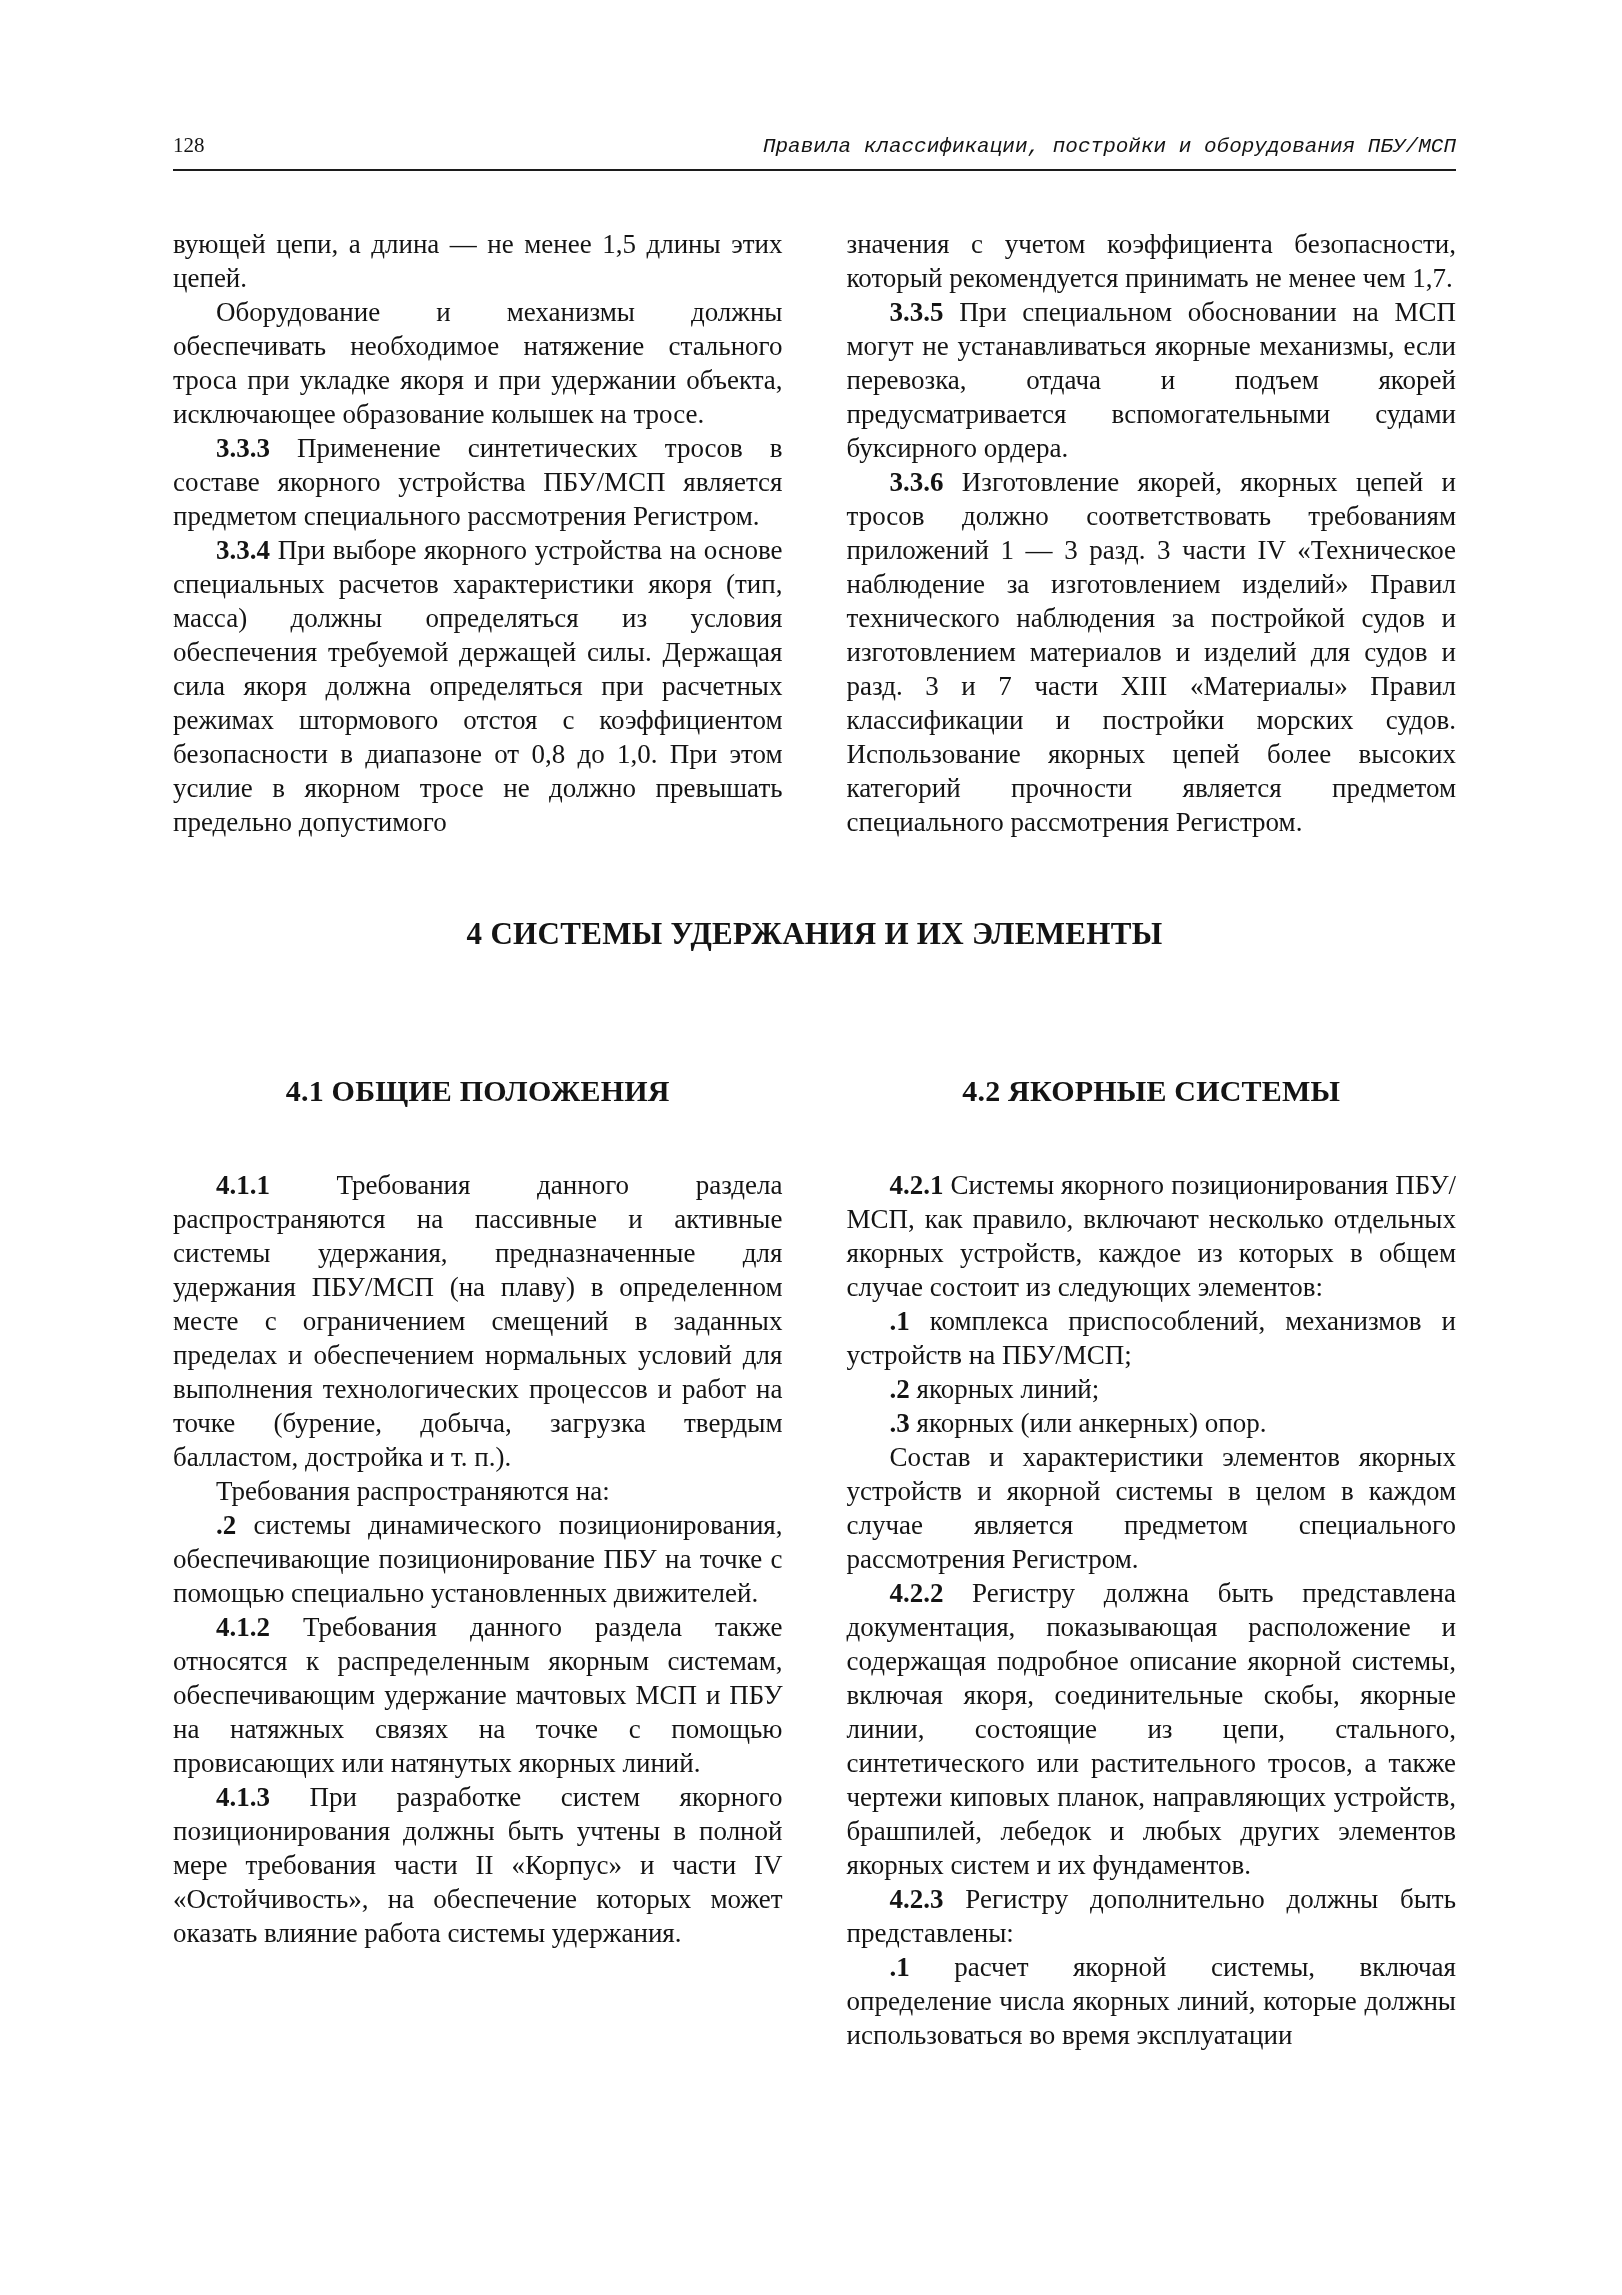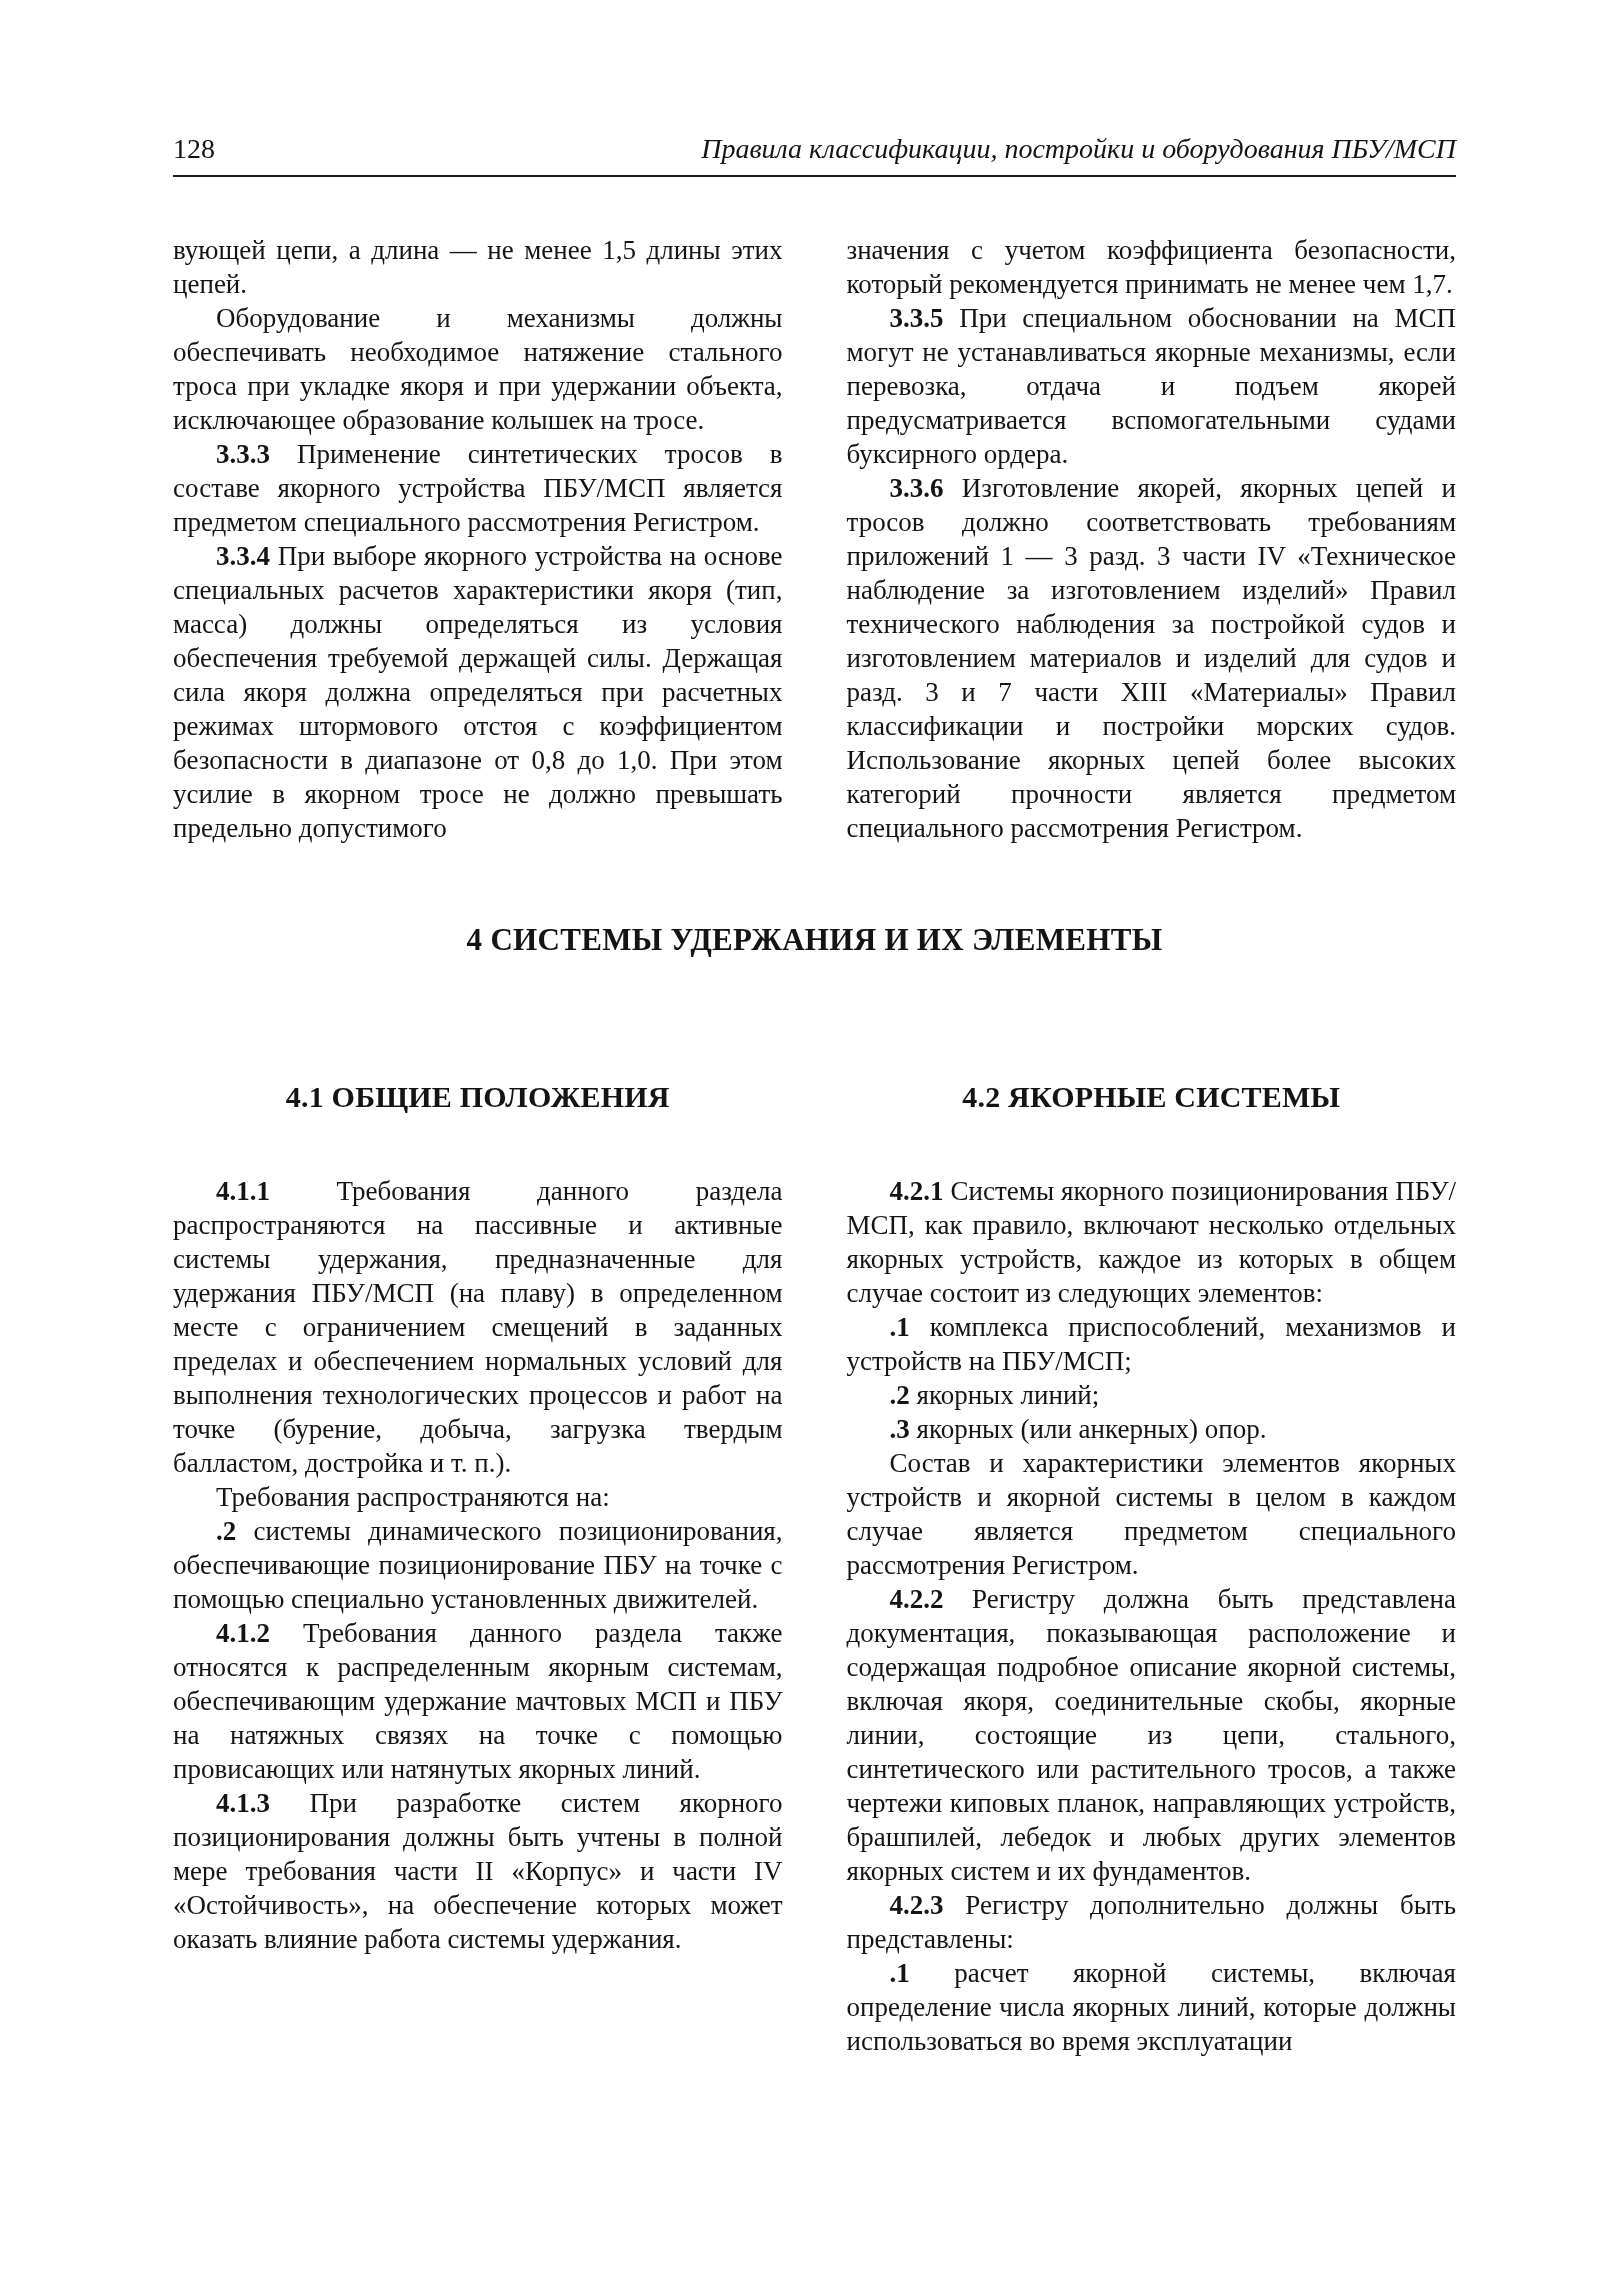--- a/index.html
+++ b/index.html
@@ -21,7 +21,7 @@
     display: flex;
     justify-content: space-between;
     align-items: baseline;
-    font-size: 28px;
+    font-size: 21px;
     line-height: 1.1;
     padding-bottom: 10.5px;
     border-bottom: 2px solid #1c1c1c;

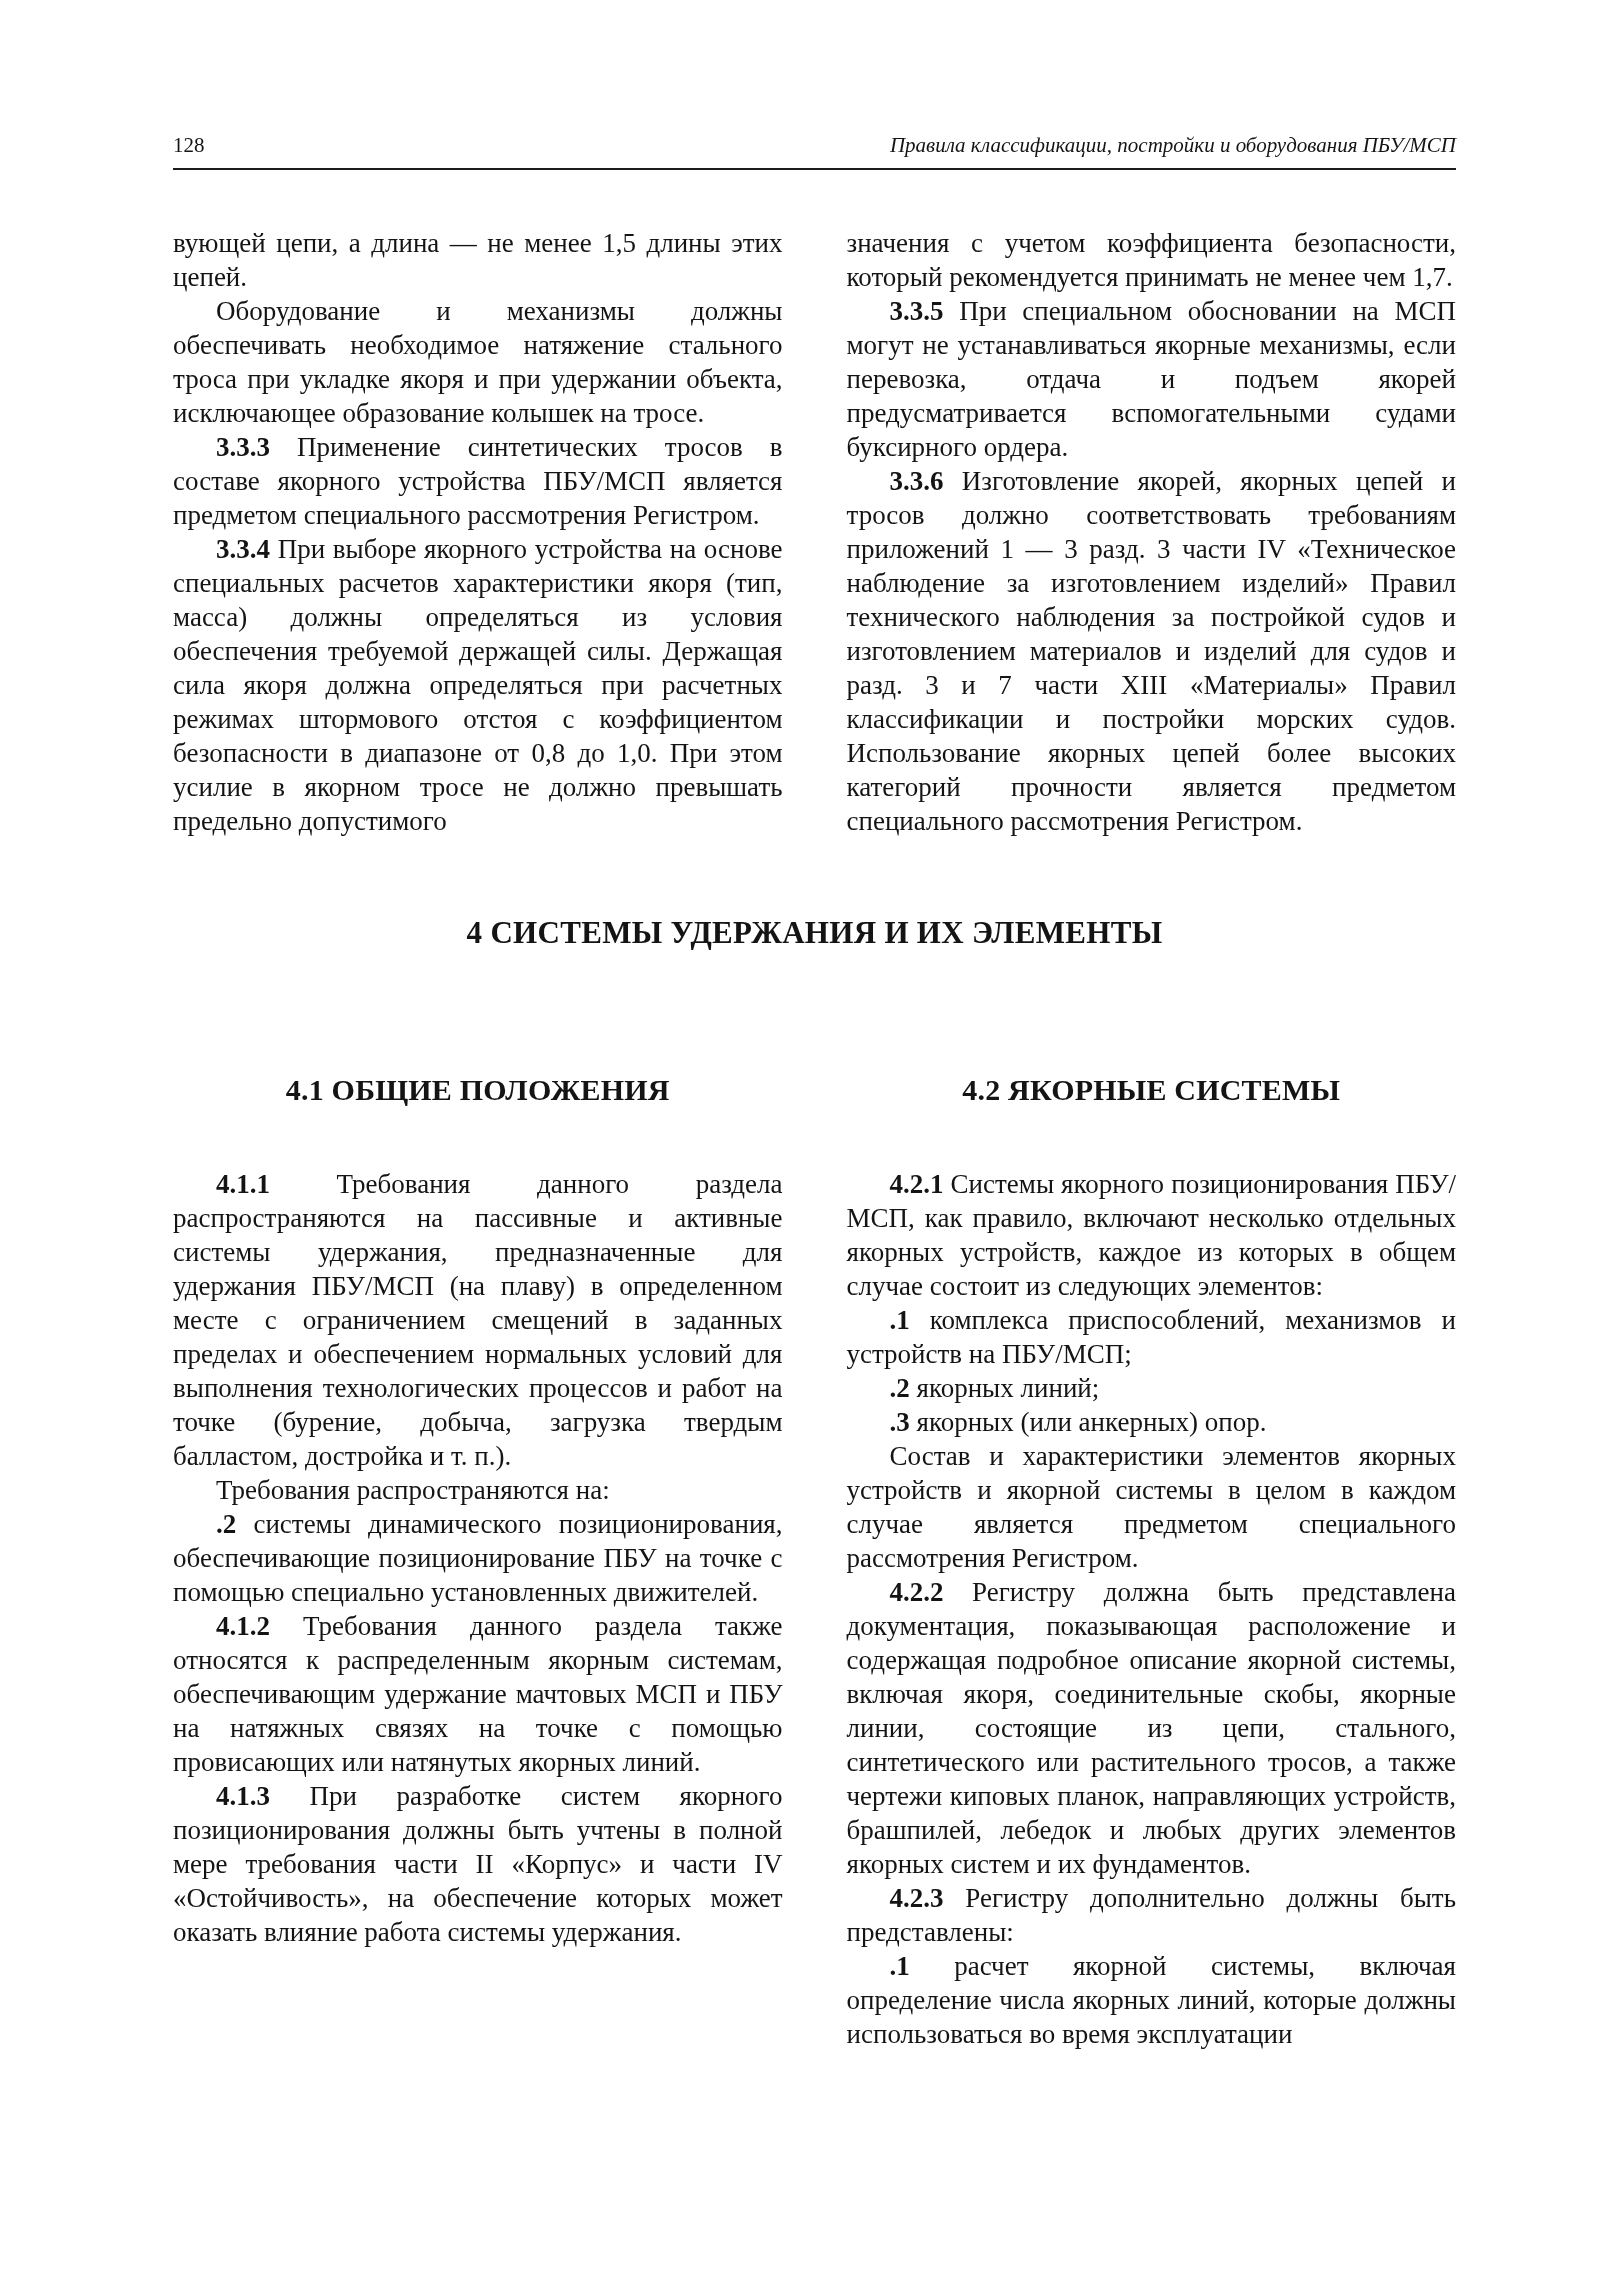--- a/index.html
+++ b/index.html
@@ -27,7 +27,7 @@
     border-bottom: 2px solid #1c1c1c;
   }
   .page-number { font-style: normal; }
-  .running-title { font-style: italic; }
+  .running-title { font-style: italic; font-family: Liberation Mono, monospace; }
   .twocol {
     display: flex;
     gap: 64px;

